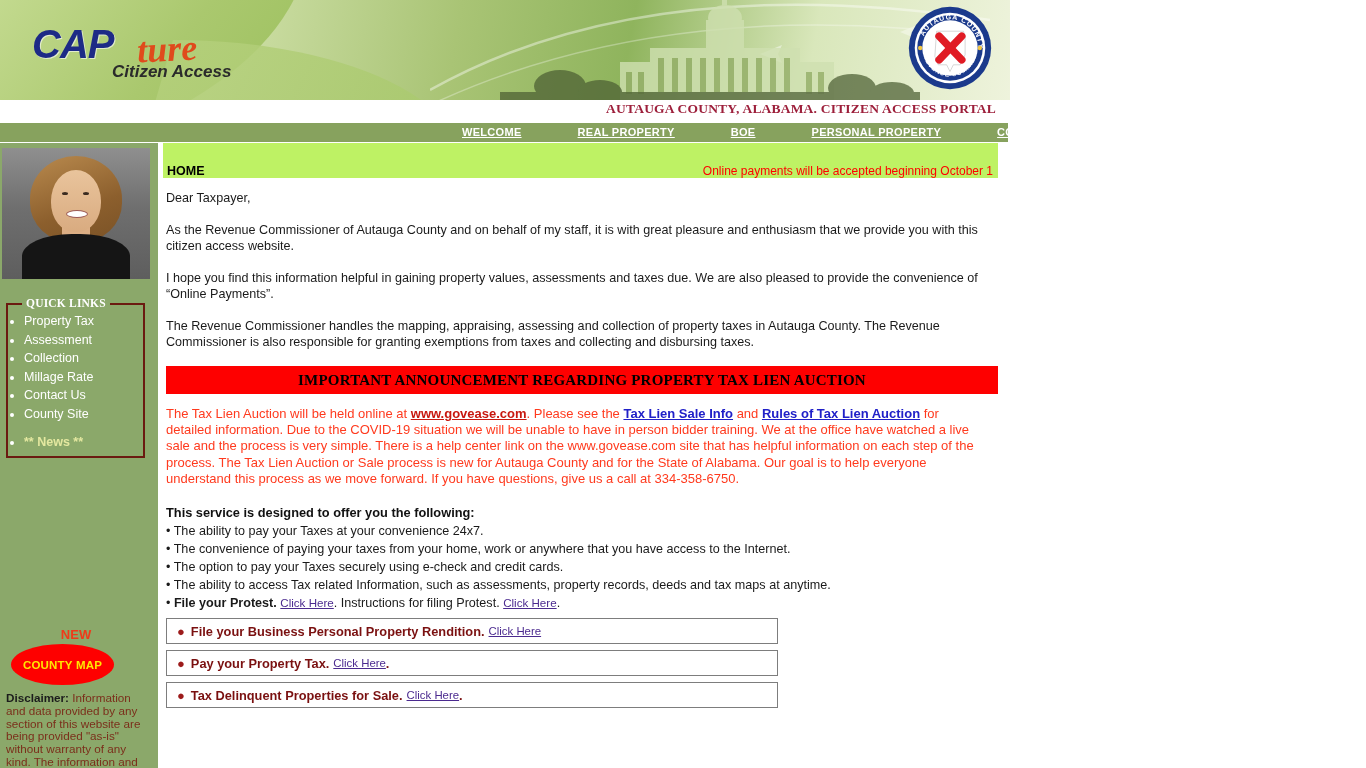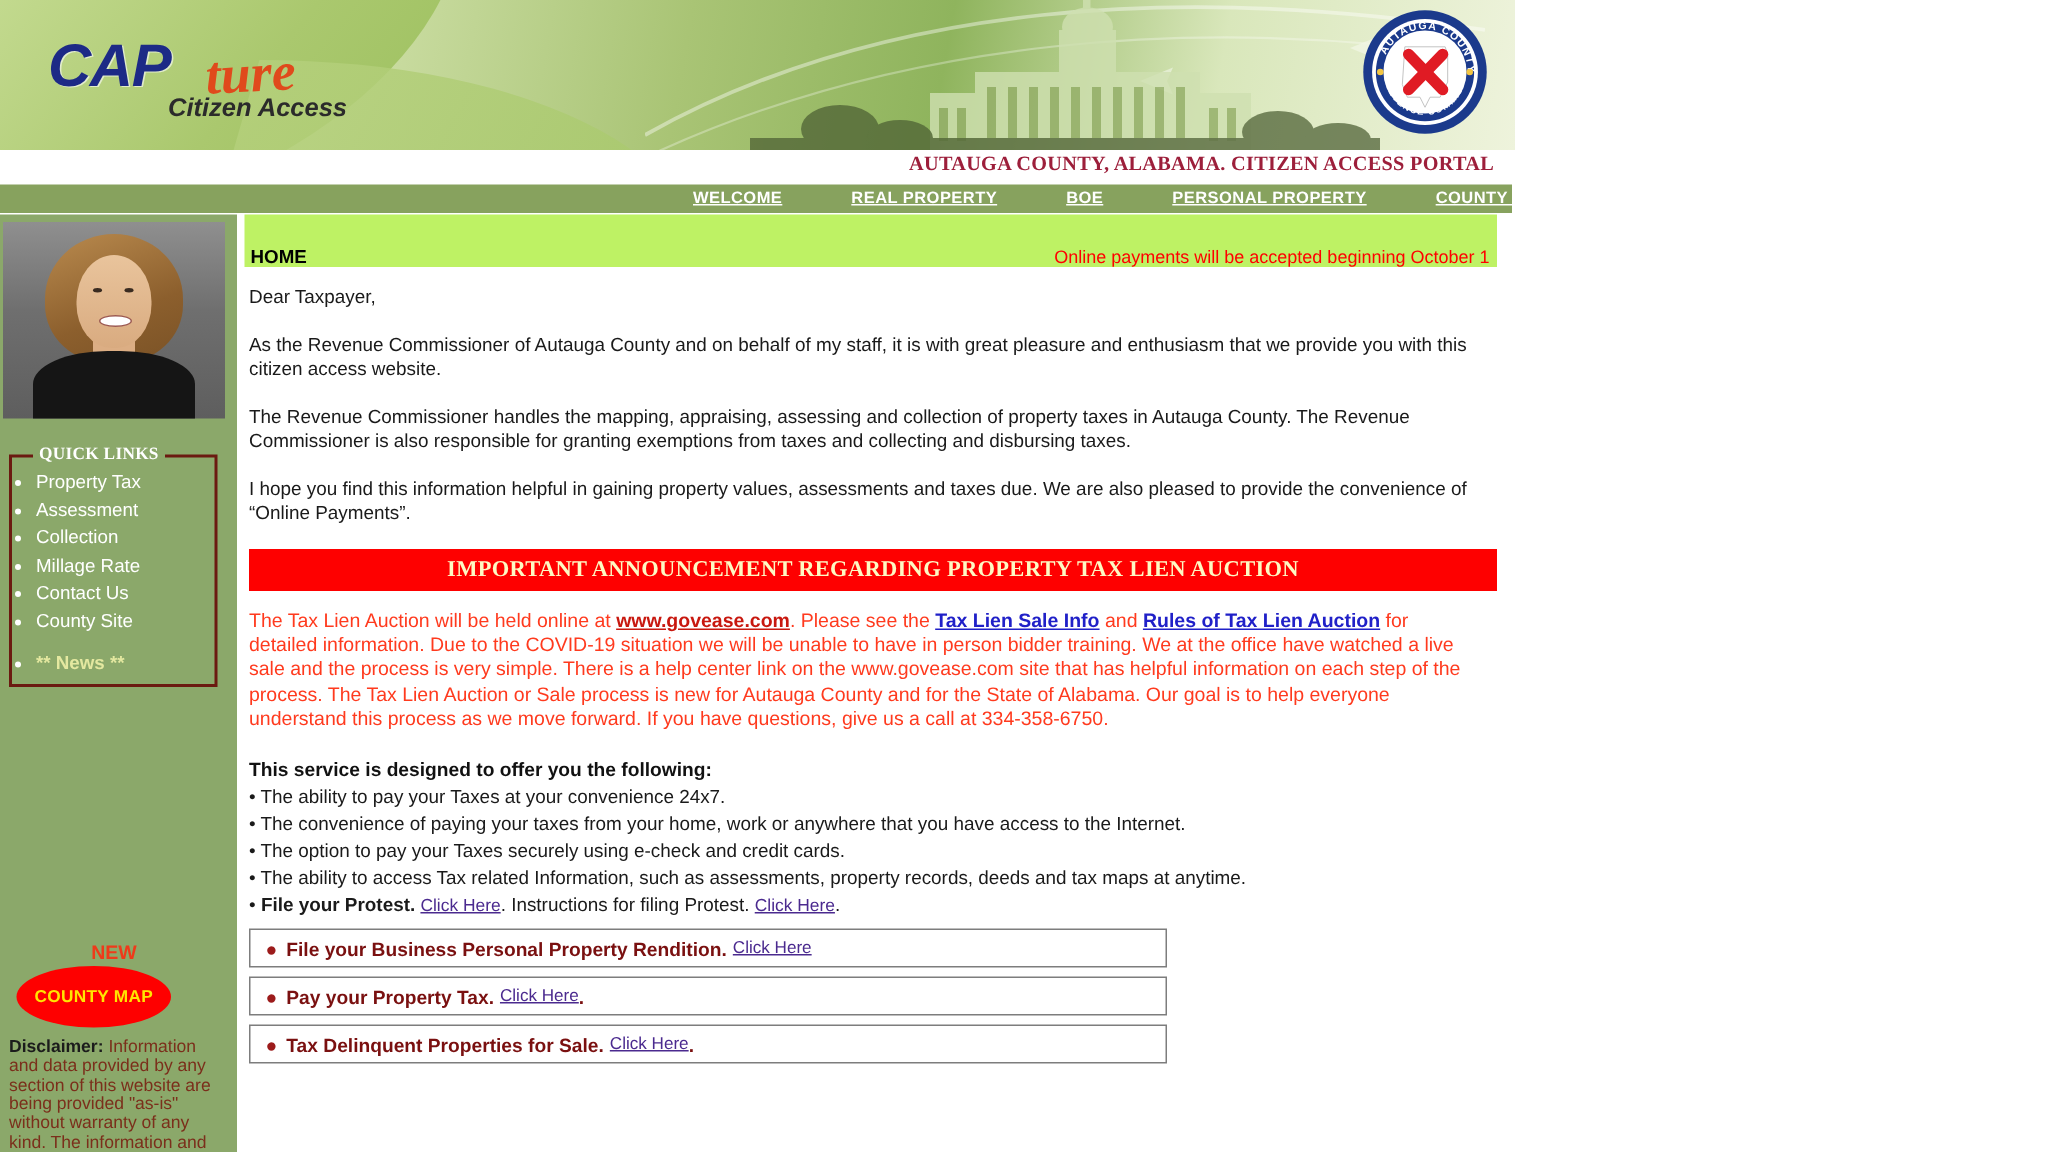--- a/index.html
+++ b/index.html
@@ -74,7 +74,7 @@
   }
   .navbar .inner{
     position:absolute; left:440px; top:0; height:19px;
-    display:flex; align-items:center; gap:2px;
+    display:flex; align-items:center; gap:12px;
   }
   .navbar a{
     color:#ffffff; text-decoration:underline; font-size:11px; font-weight:bold;

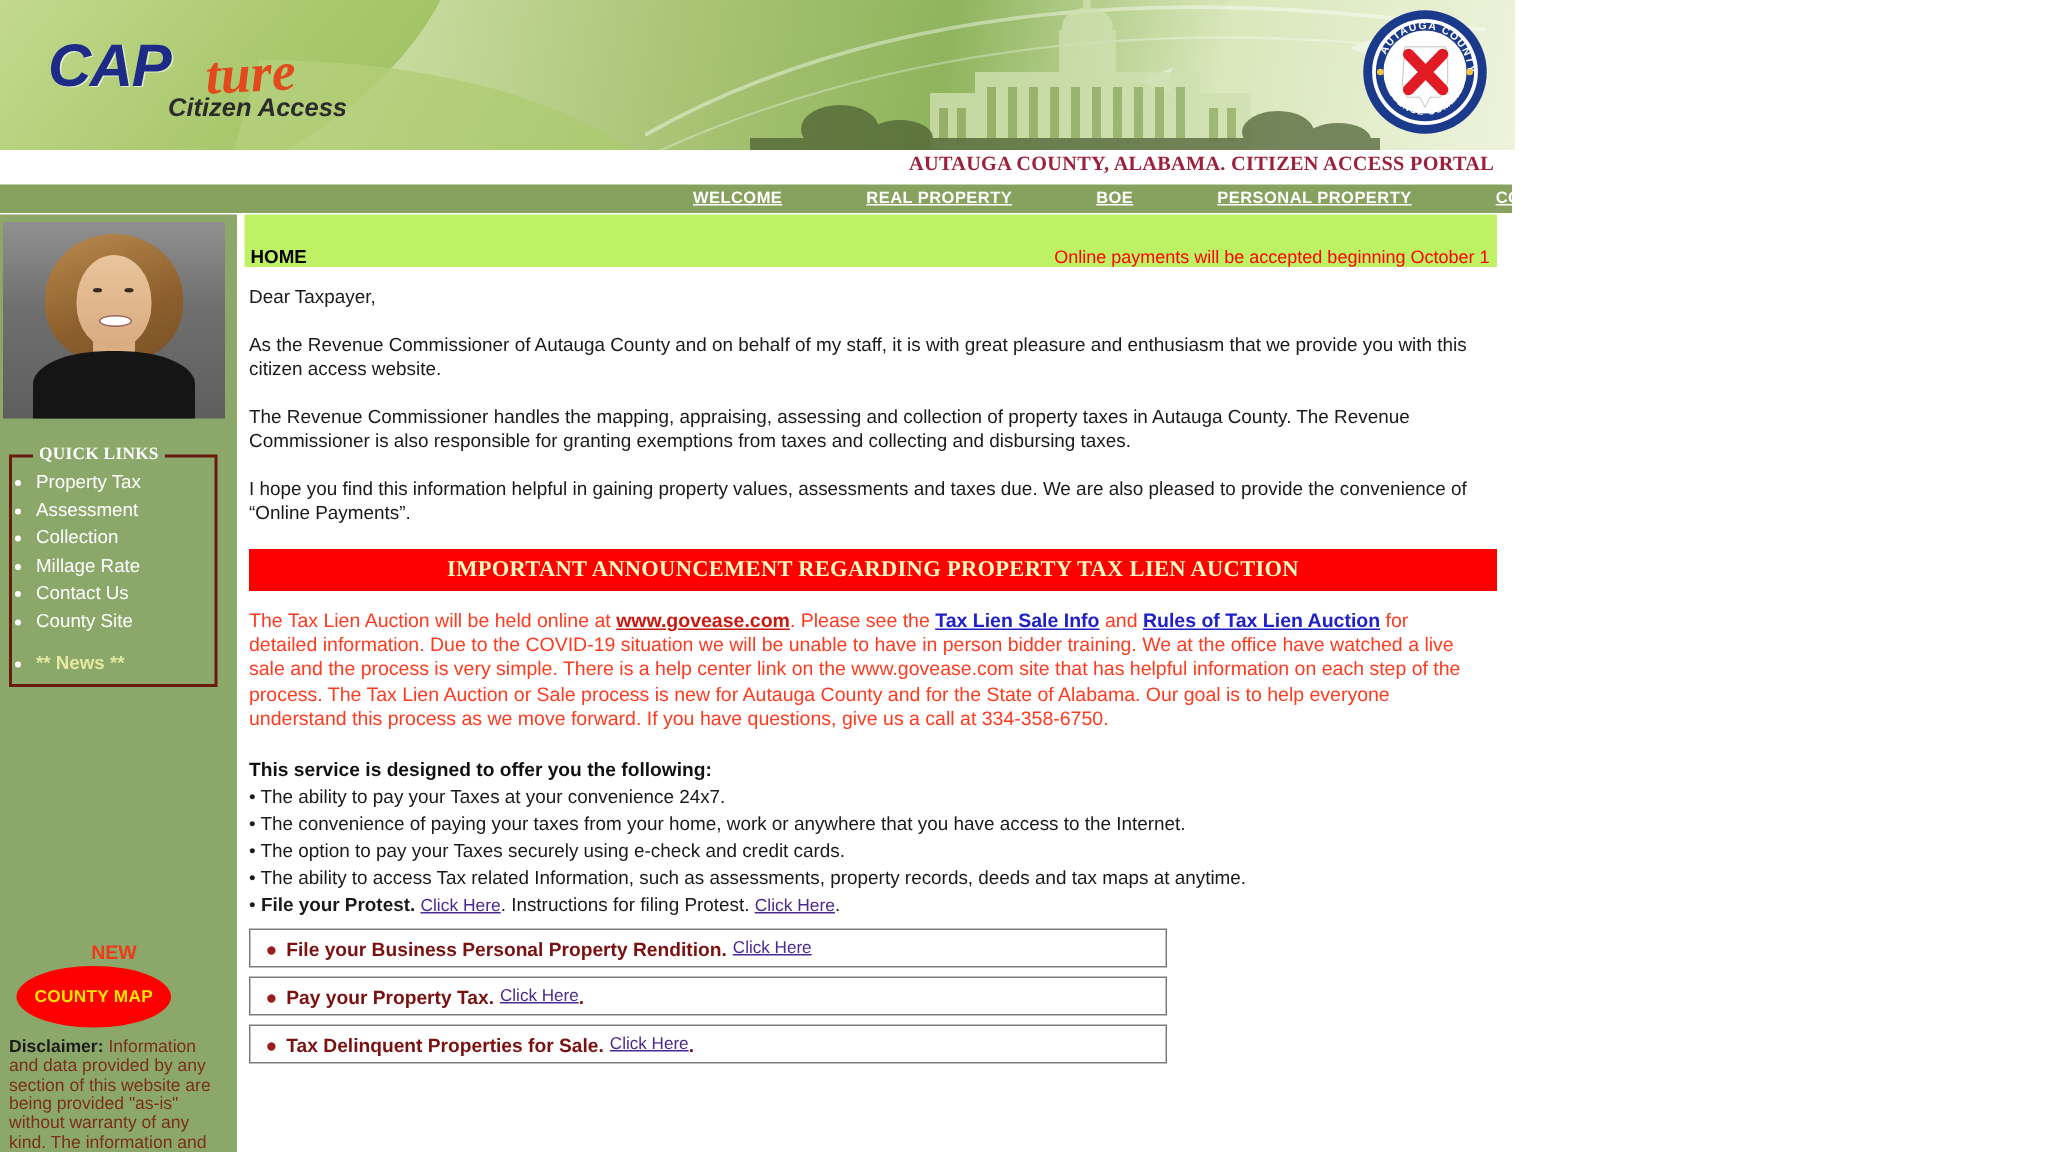--- a/index.html
+++ b/index.html
@@ -327,8 +327,8 @@
     <div class="body-text">
       <p>Dear Taxpayer,</p>
       <p>As the Revenue Commissioner of Autauga County and on behalf of my staff, it is with great pleasure and enthusiasm that we provide you with this citizen access website.</p>
+      <p>I hope you find this information helpful in gaining property values, assessments and taxes due. We are also pleased to provide the convenience of “Online Payments”.</p>
       <p>The Revenue Commissioner handles the mapping, appraising, assessing and collection of property taxes in Autauga County. The Revenue Commissioner is also responsible for granting exemptions from taxes and collecting and disbursing taxes.</p>
-      <p>I hope you find this information helpful in gaining property values, assessments and taxes due. We are also pleased to provide the convenience of “Online Payments”.</p>
     </div>
 
     <div class="red-banner">IMPORTANT ANNOUNCEMENT REGARDING PROPERTY TAX LIEN AUCTION</div>

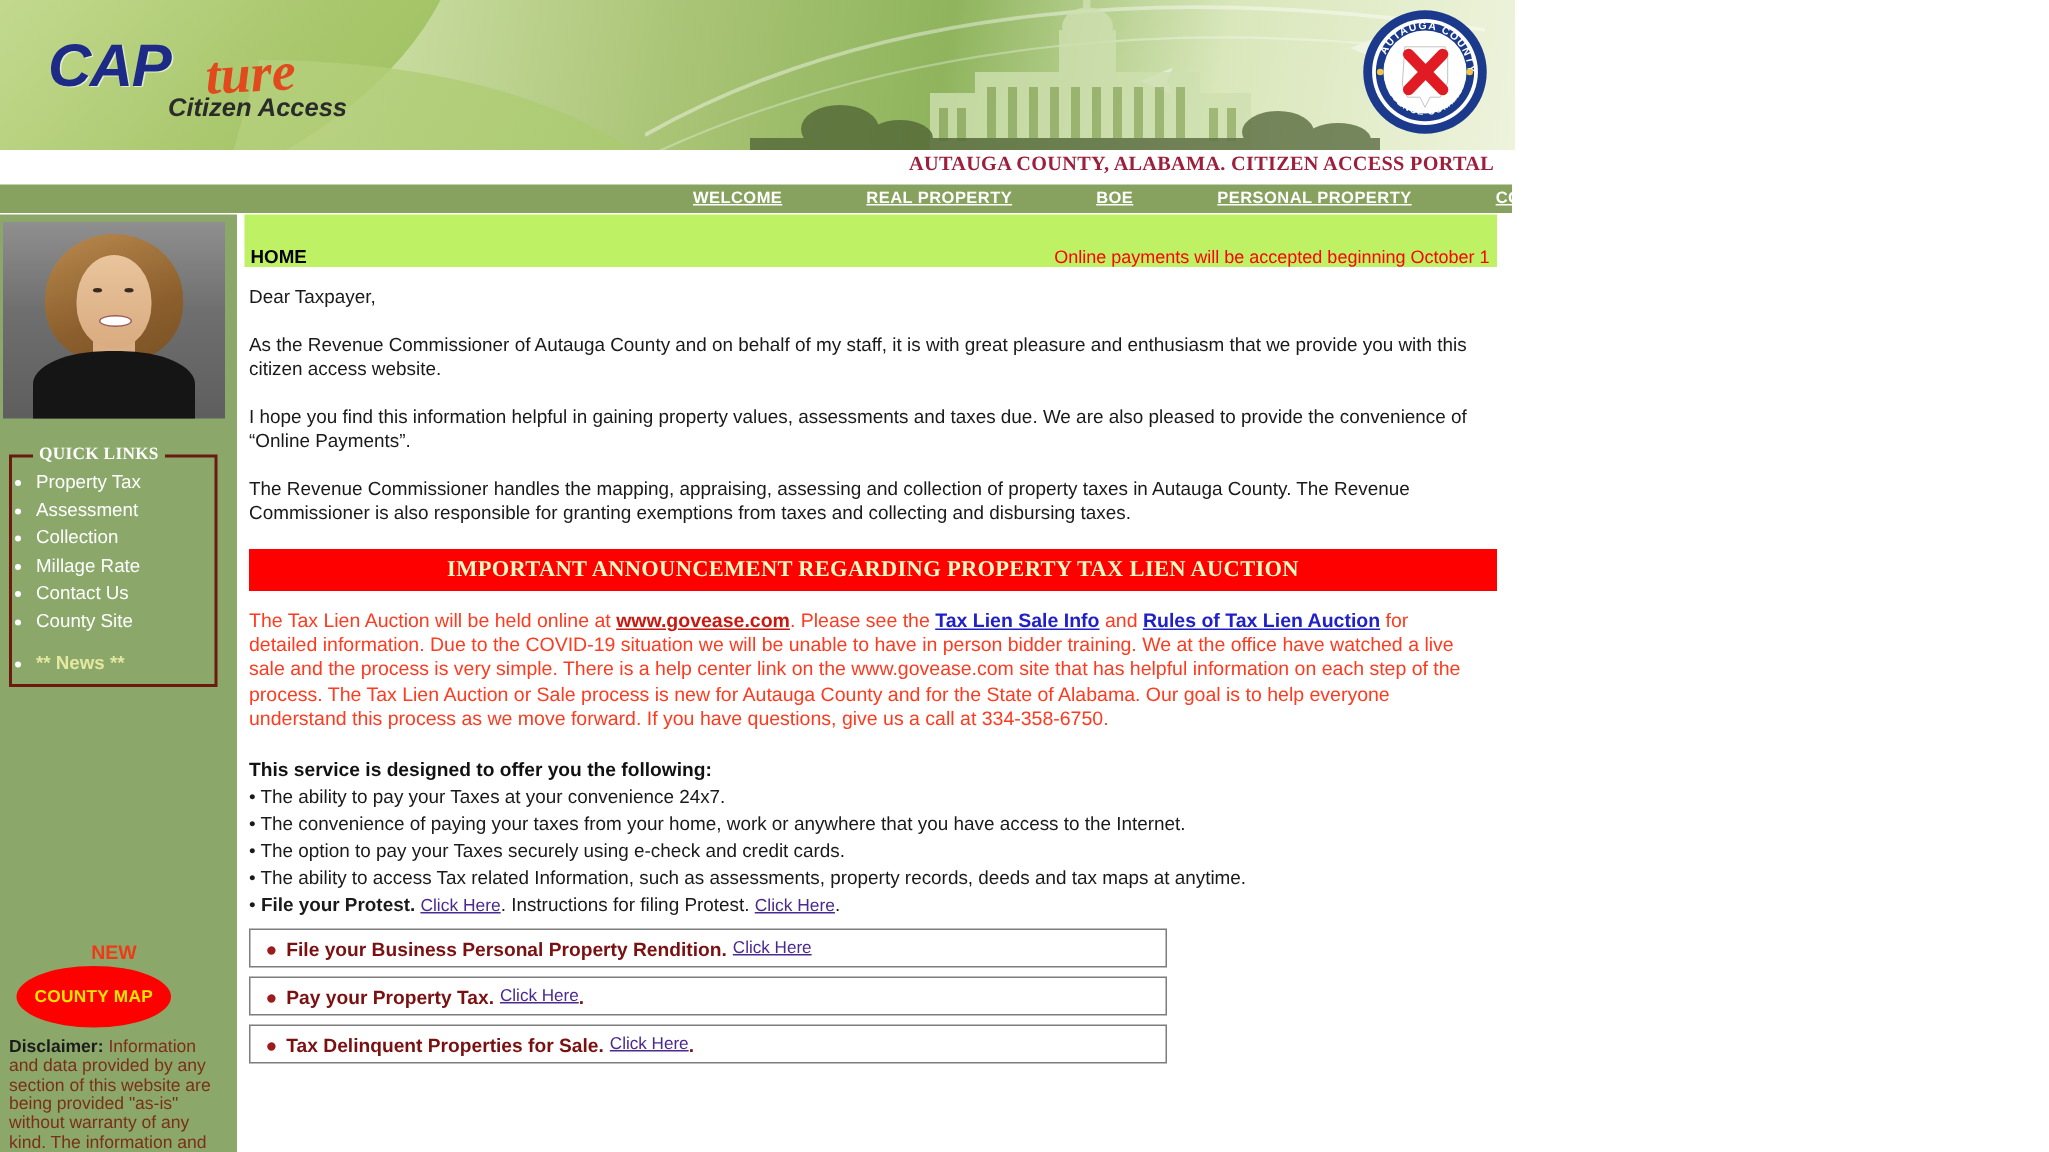--- a/index.html
+++ b/index.html
@@ -161,7 +161,7 @@
 
   .red-banner{
     margin:6px 0 0 3px; width:832px; height:28px; background:#fe0000;
-    color:#fef9c3; font-weight:bold; font-size:15px; letter-spacing:.2px;
+    color:#000000; font-weight:bold; font-size:15px; letter-spacing:.2px;
     display:flex; align-items:center; justify-content:center;
     font-family:"Liberation Serif", serif;
   }

